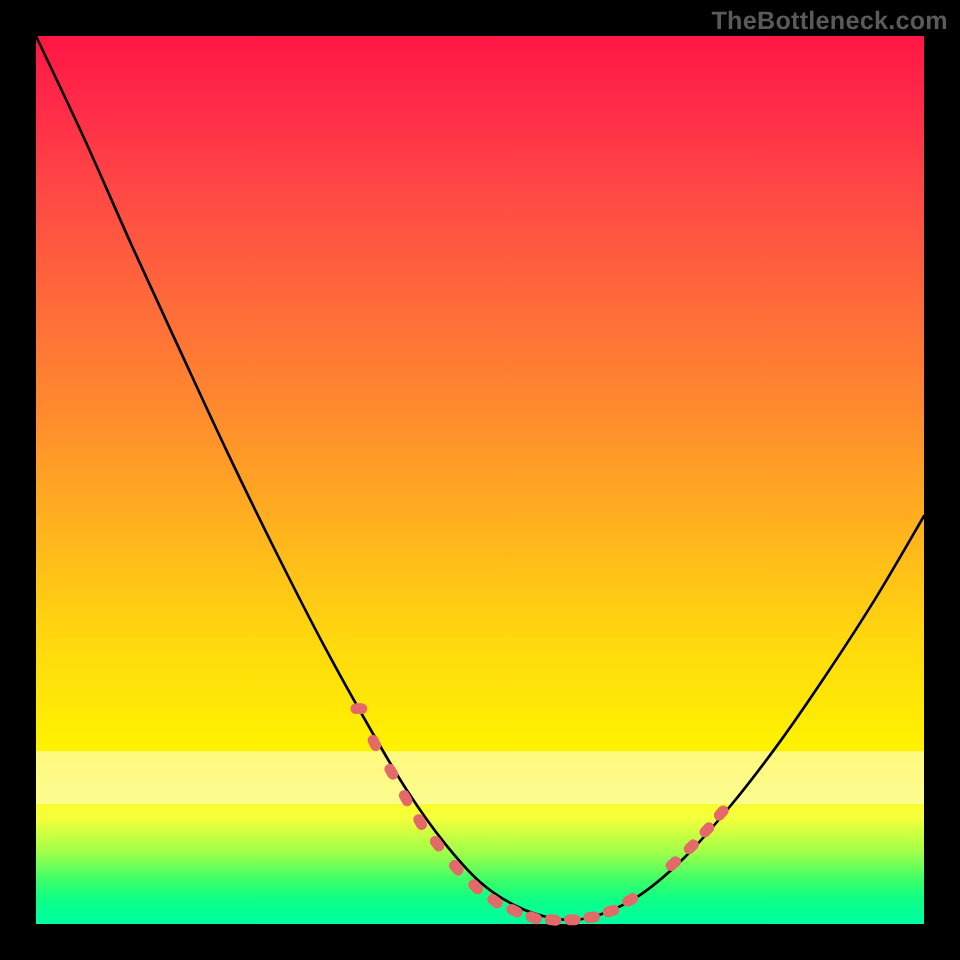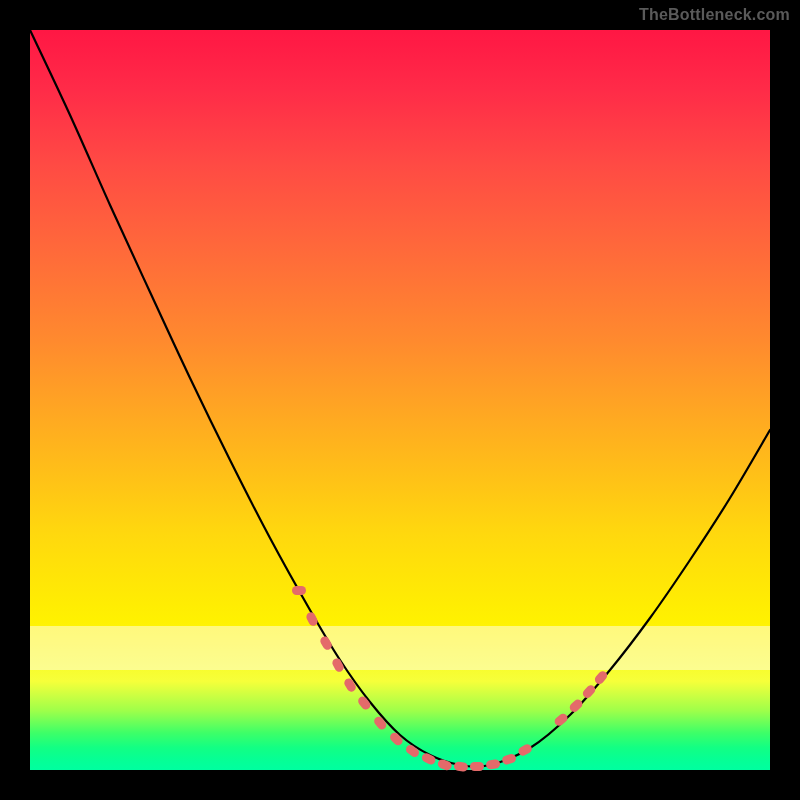--- a/index.html
+++ b/index.html
@@ -49,7 +49,7 @@
     top: 6px;
     right: 10px;
     color: #5a5a5a;
-    font-size: 16px;
+    font-size: 21px;
     font-weight: 600;
     letter-spacing: 0.2px;
     user-select: none;

